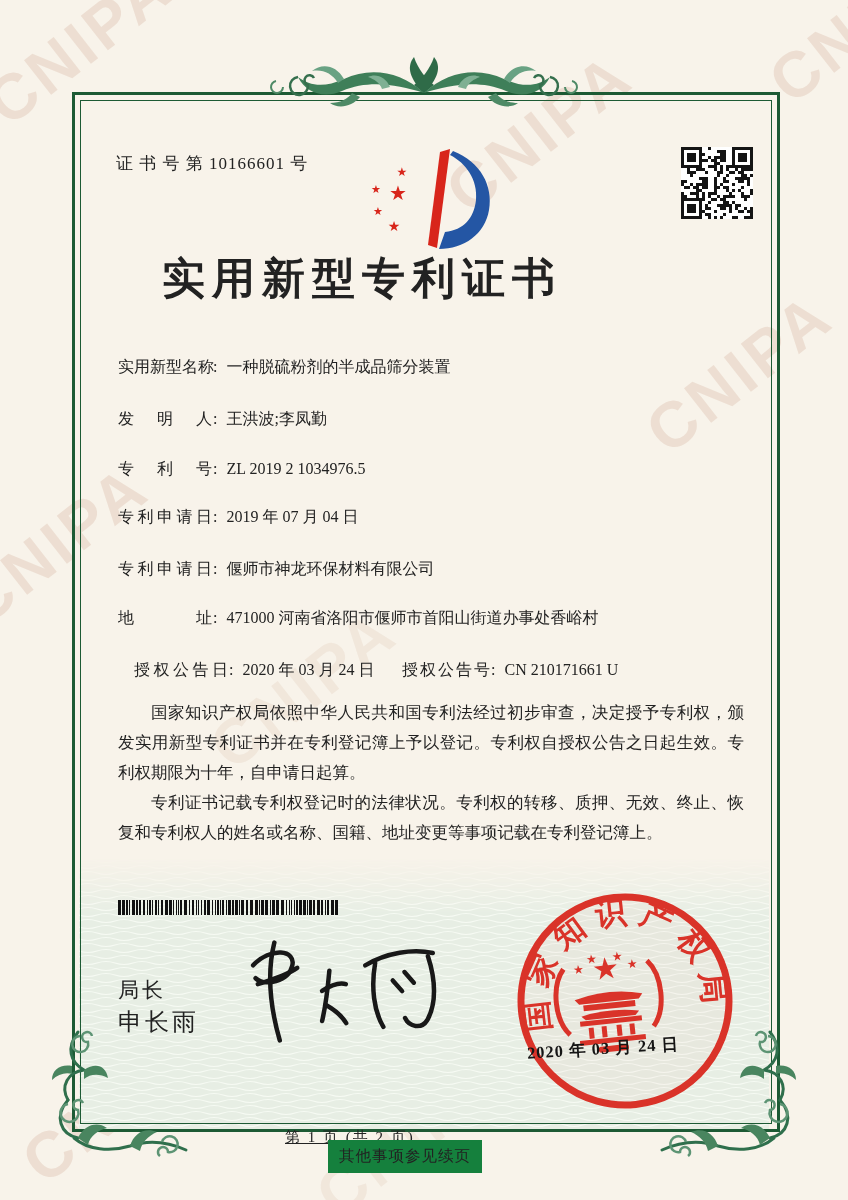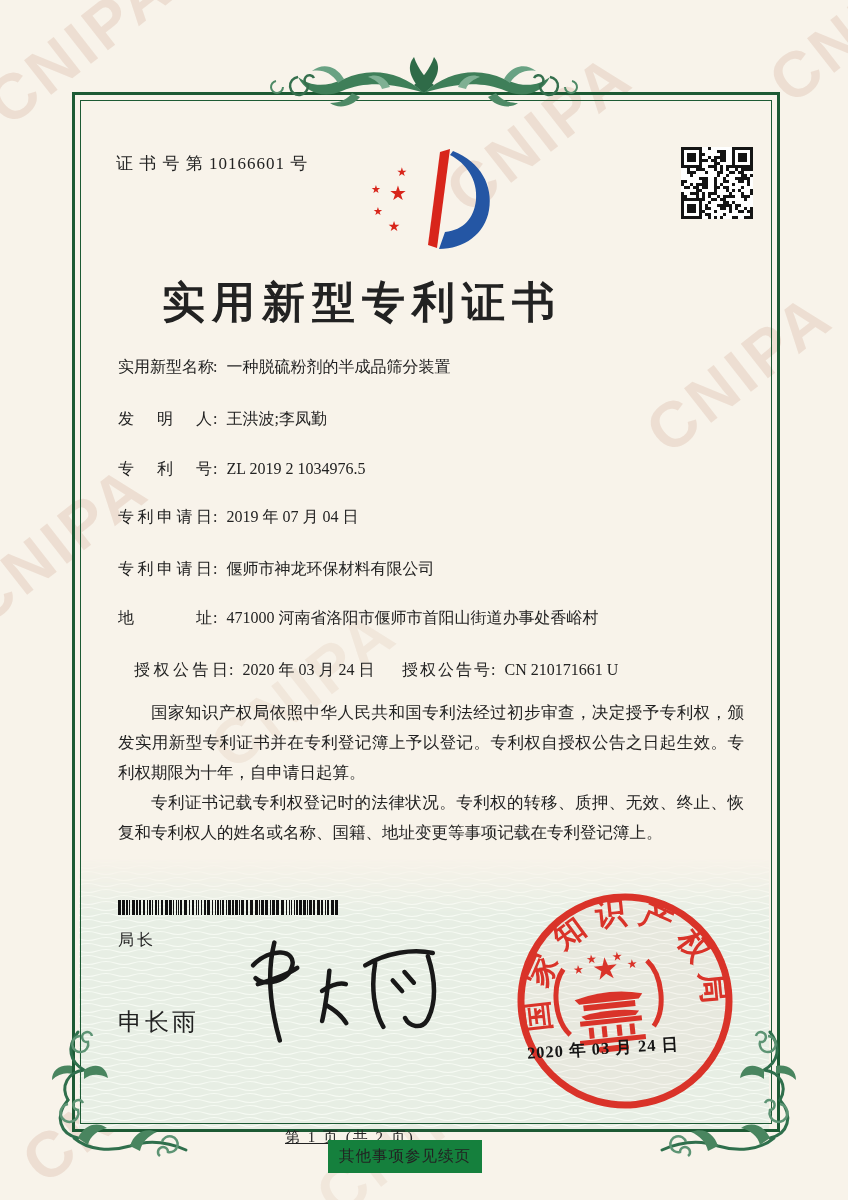--- a/index.html
+++ b/index.html
@@ -31,7 +31,7 @@
   
   .cert-no{left:116px;top:152px;font-size:17px;letter-spacing:1px;z-index:3;}
   .title{left:0;top:250px;width:724px;text-align:center;font-size:43px;
-    font-weight:700;letter-spacing:7px;z-index:3;margin-top:24px;}
+    font-weight:700;letter-spacing:7px;z-index:3;}
   .row{position:absolute;left:118px;font-size:16px;z-index:3;white-space:nowrap;}
   .lbl{display:inline-block;width:94px;text-align:justify;text-align-last:justify;}
   .colon{display:inline-block;margin:0 9px 0 1px;}

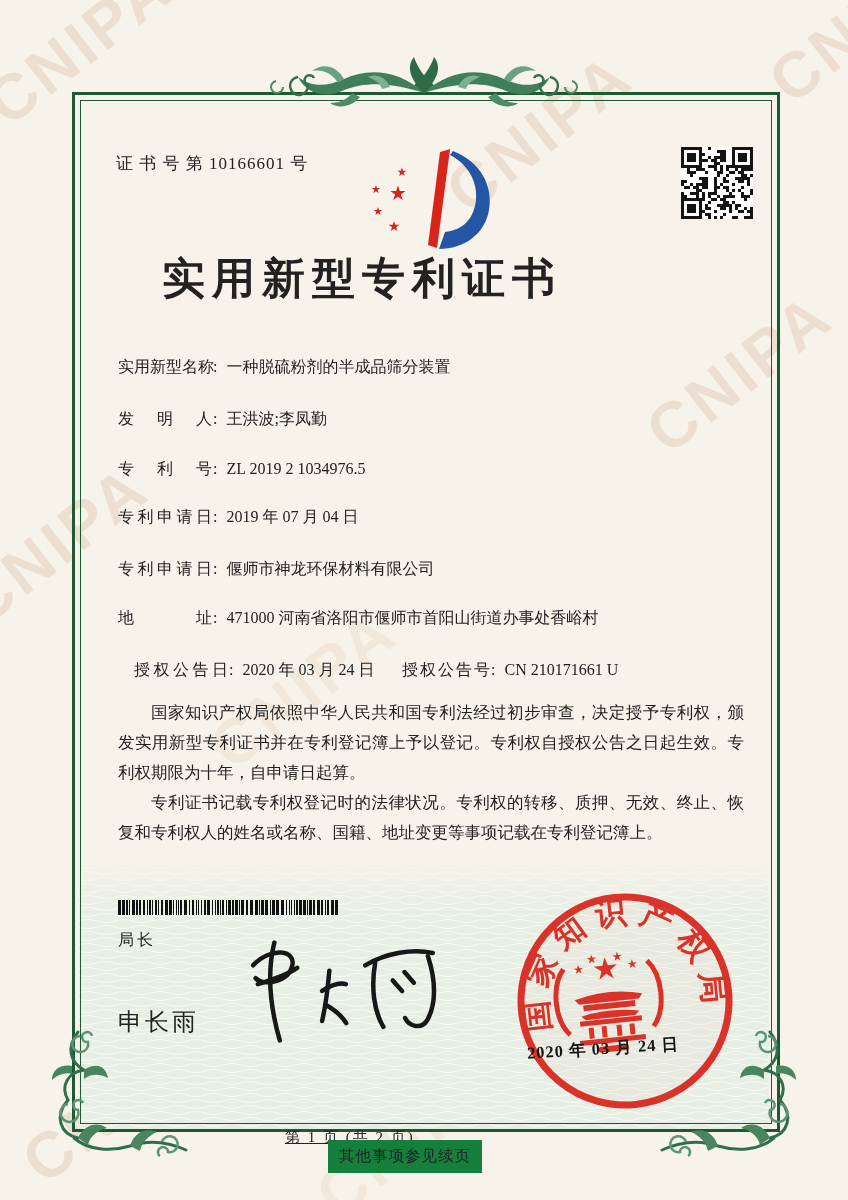--- a/index.html
+++ b/index.html
@@ -40,7 +40,7 @@
   .paras{left:118px;top:698px;width:626px;font-size:16.5px;line-height:30px;
     text-align:justify;z-index:3;}
   .paras p{margin:0;text-indent:2em;}
-  .director-label{left:118px;top:930px;font-size:16px;letter-spacing:3px;z-index:3;}
+  .director-label{left:118px;top:976px;font-size:21px;letter-spacing:3px;z-index:3;}
   .director-name{left:118px;top:1006px;font-size:24px;letter-spacing:3px;z-index:3;}
   .page-info{left:285px;top:1128px;width:240px;font-size:15px;
     letter-spacing:2px;z-index:3;text-decoration:underline;}

